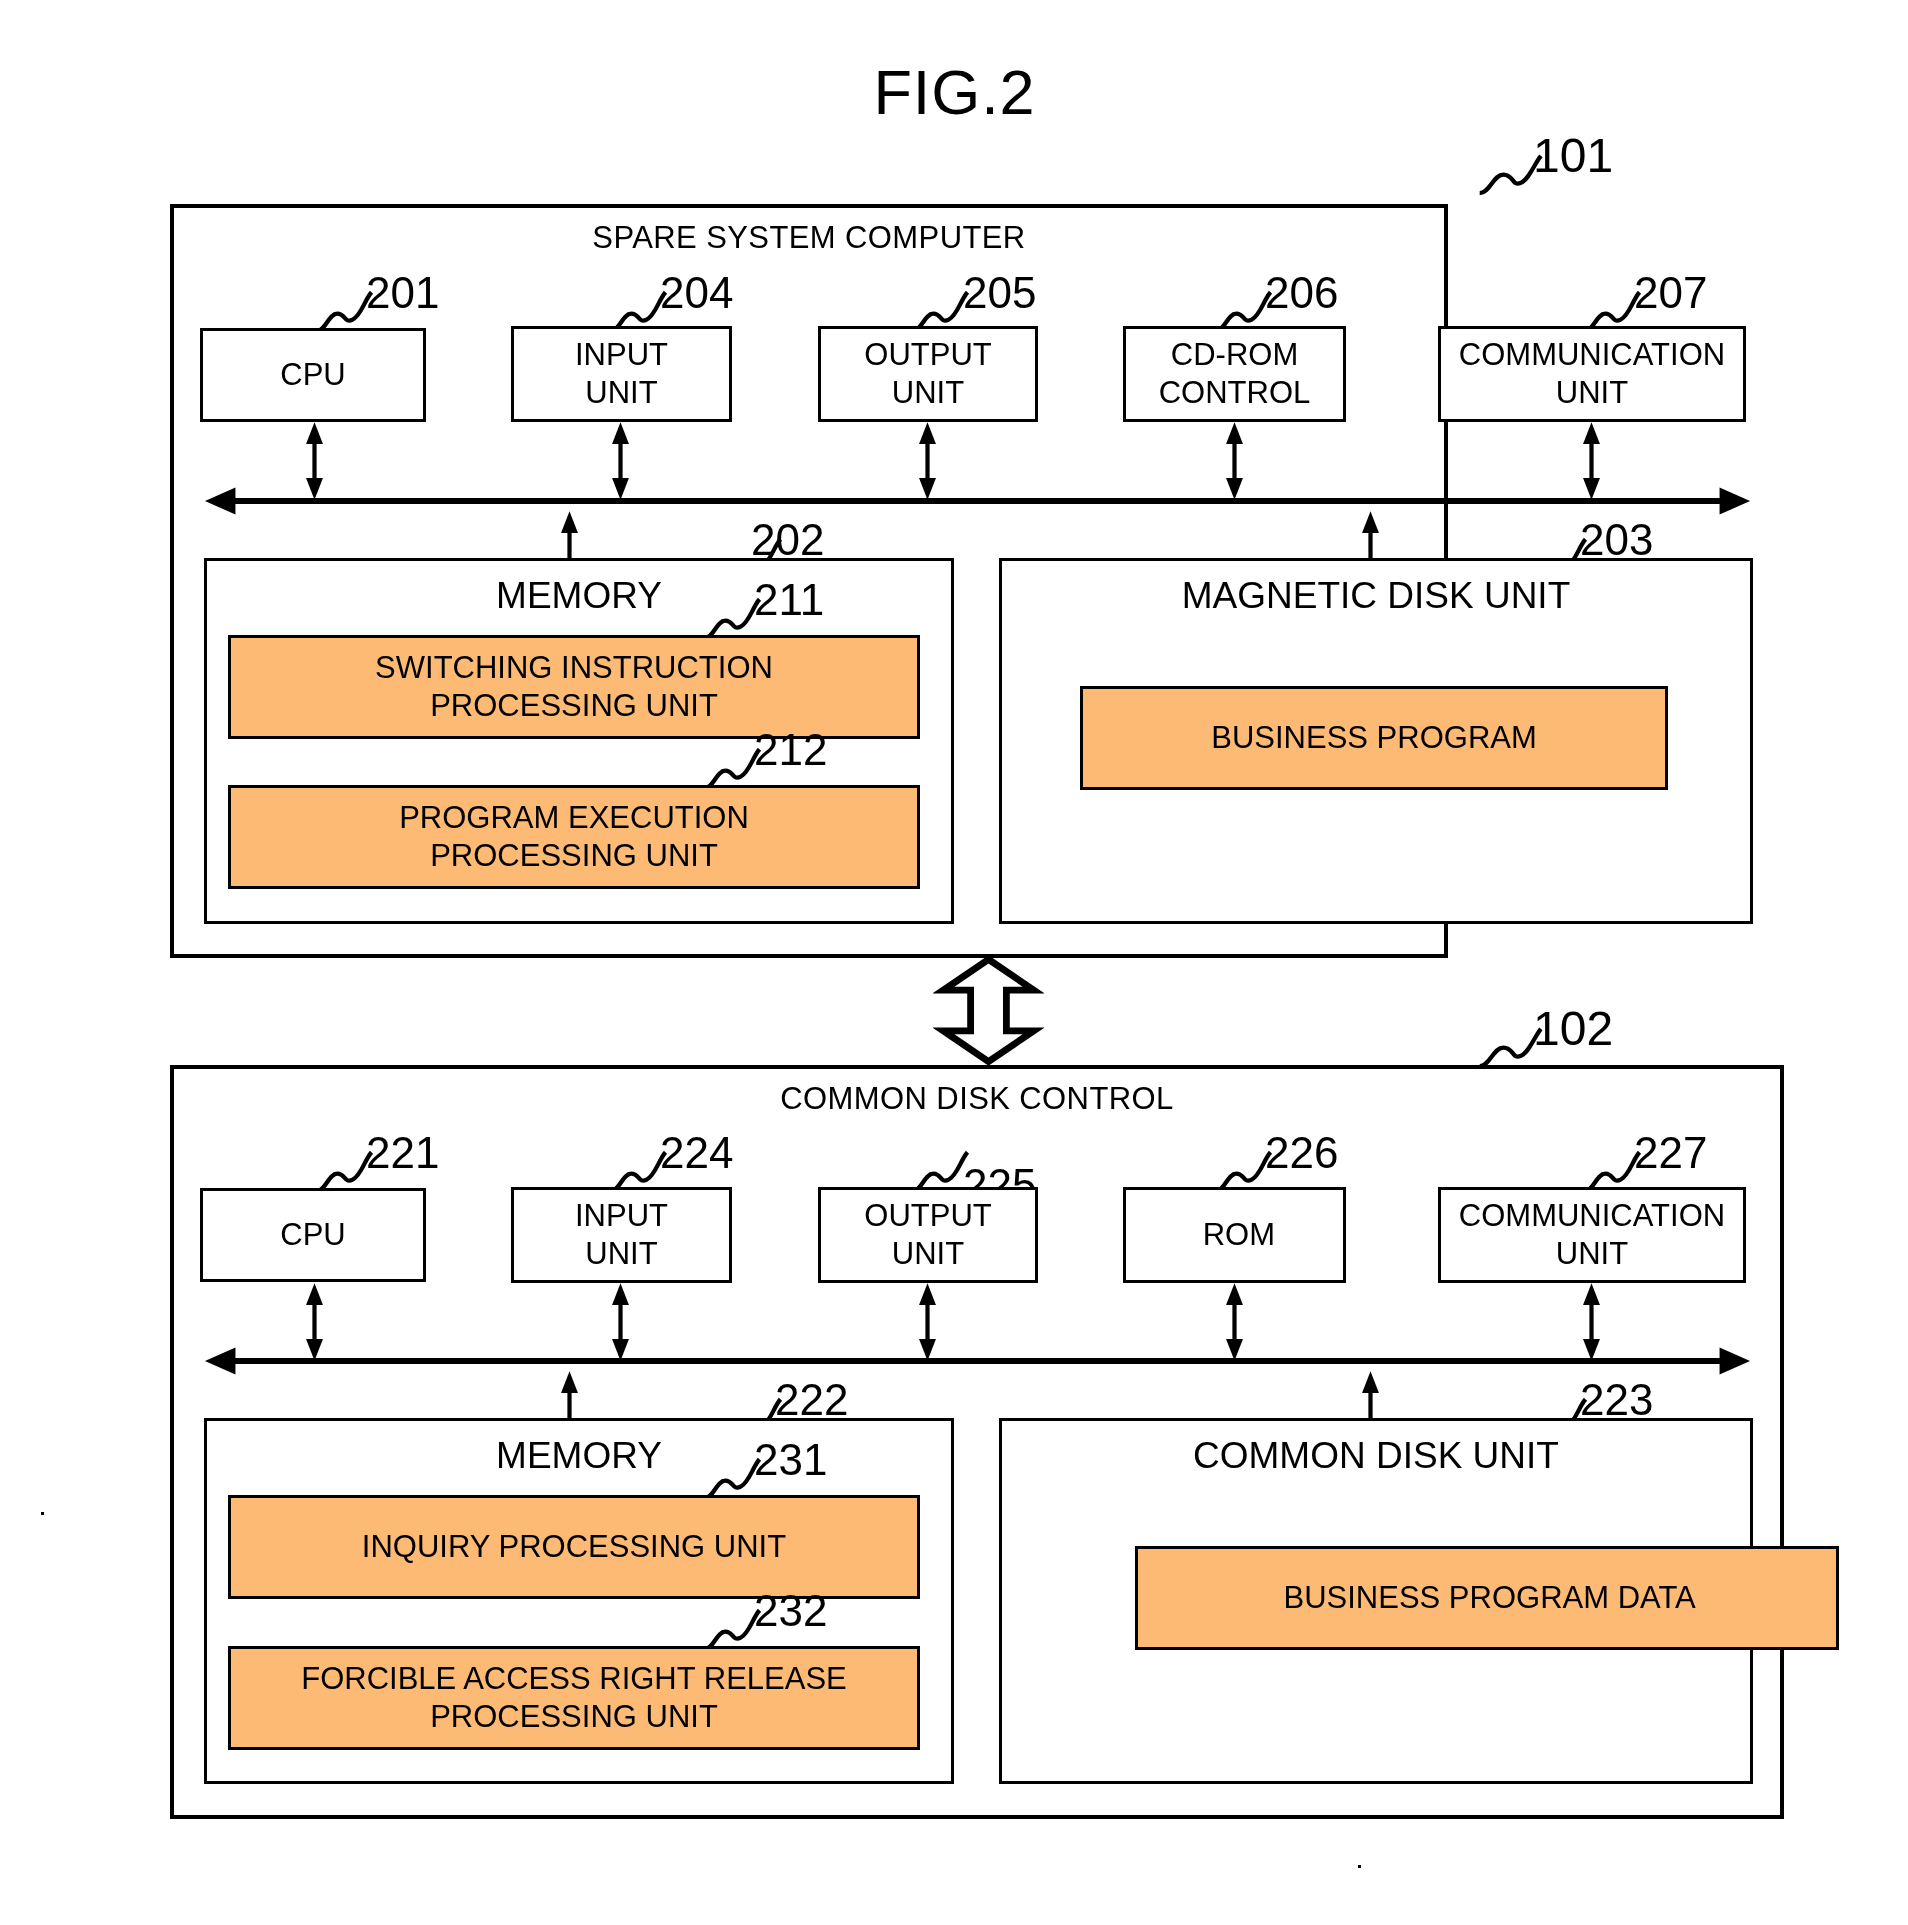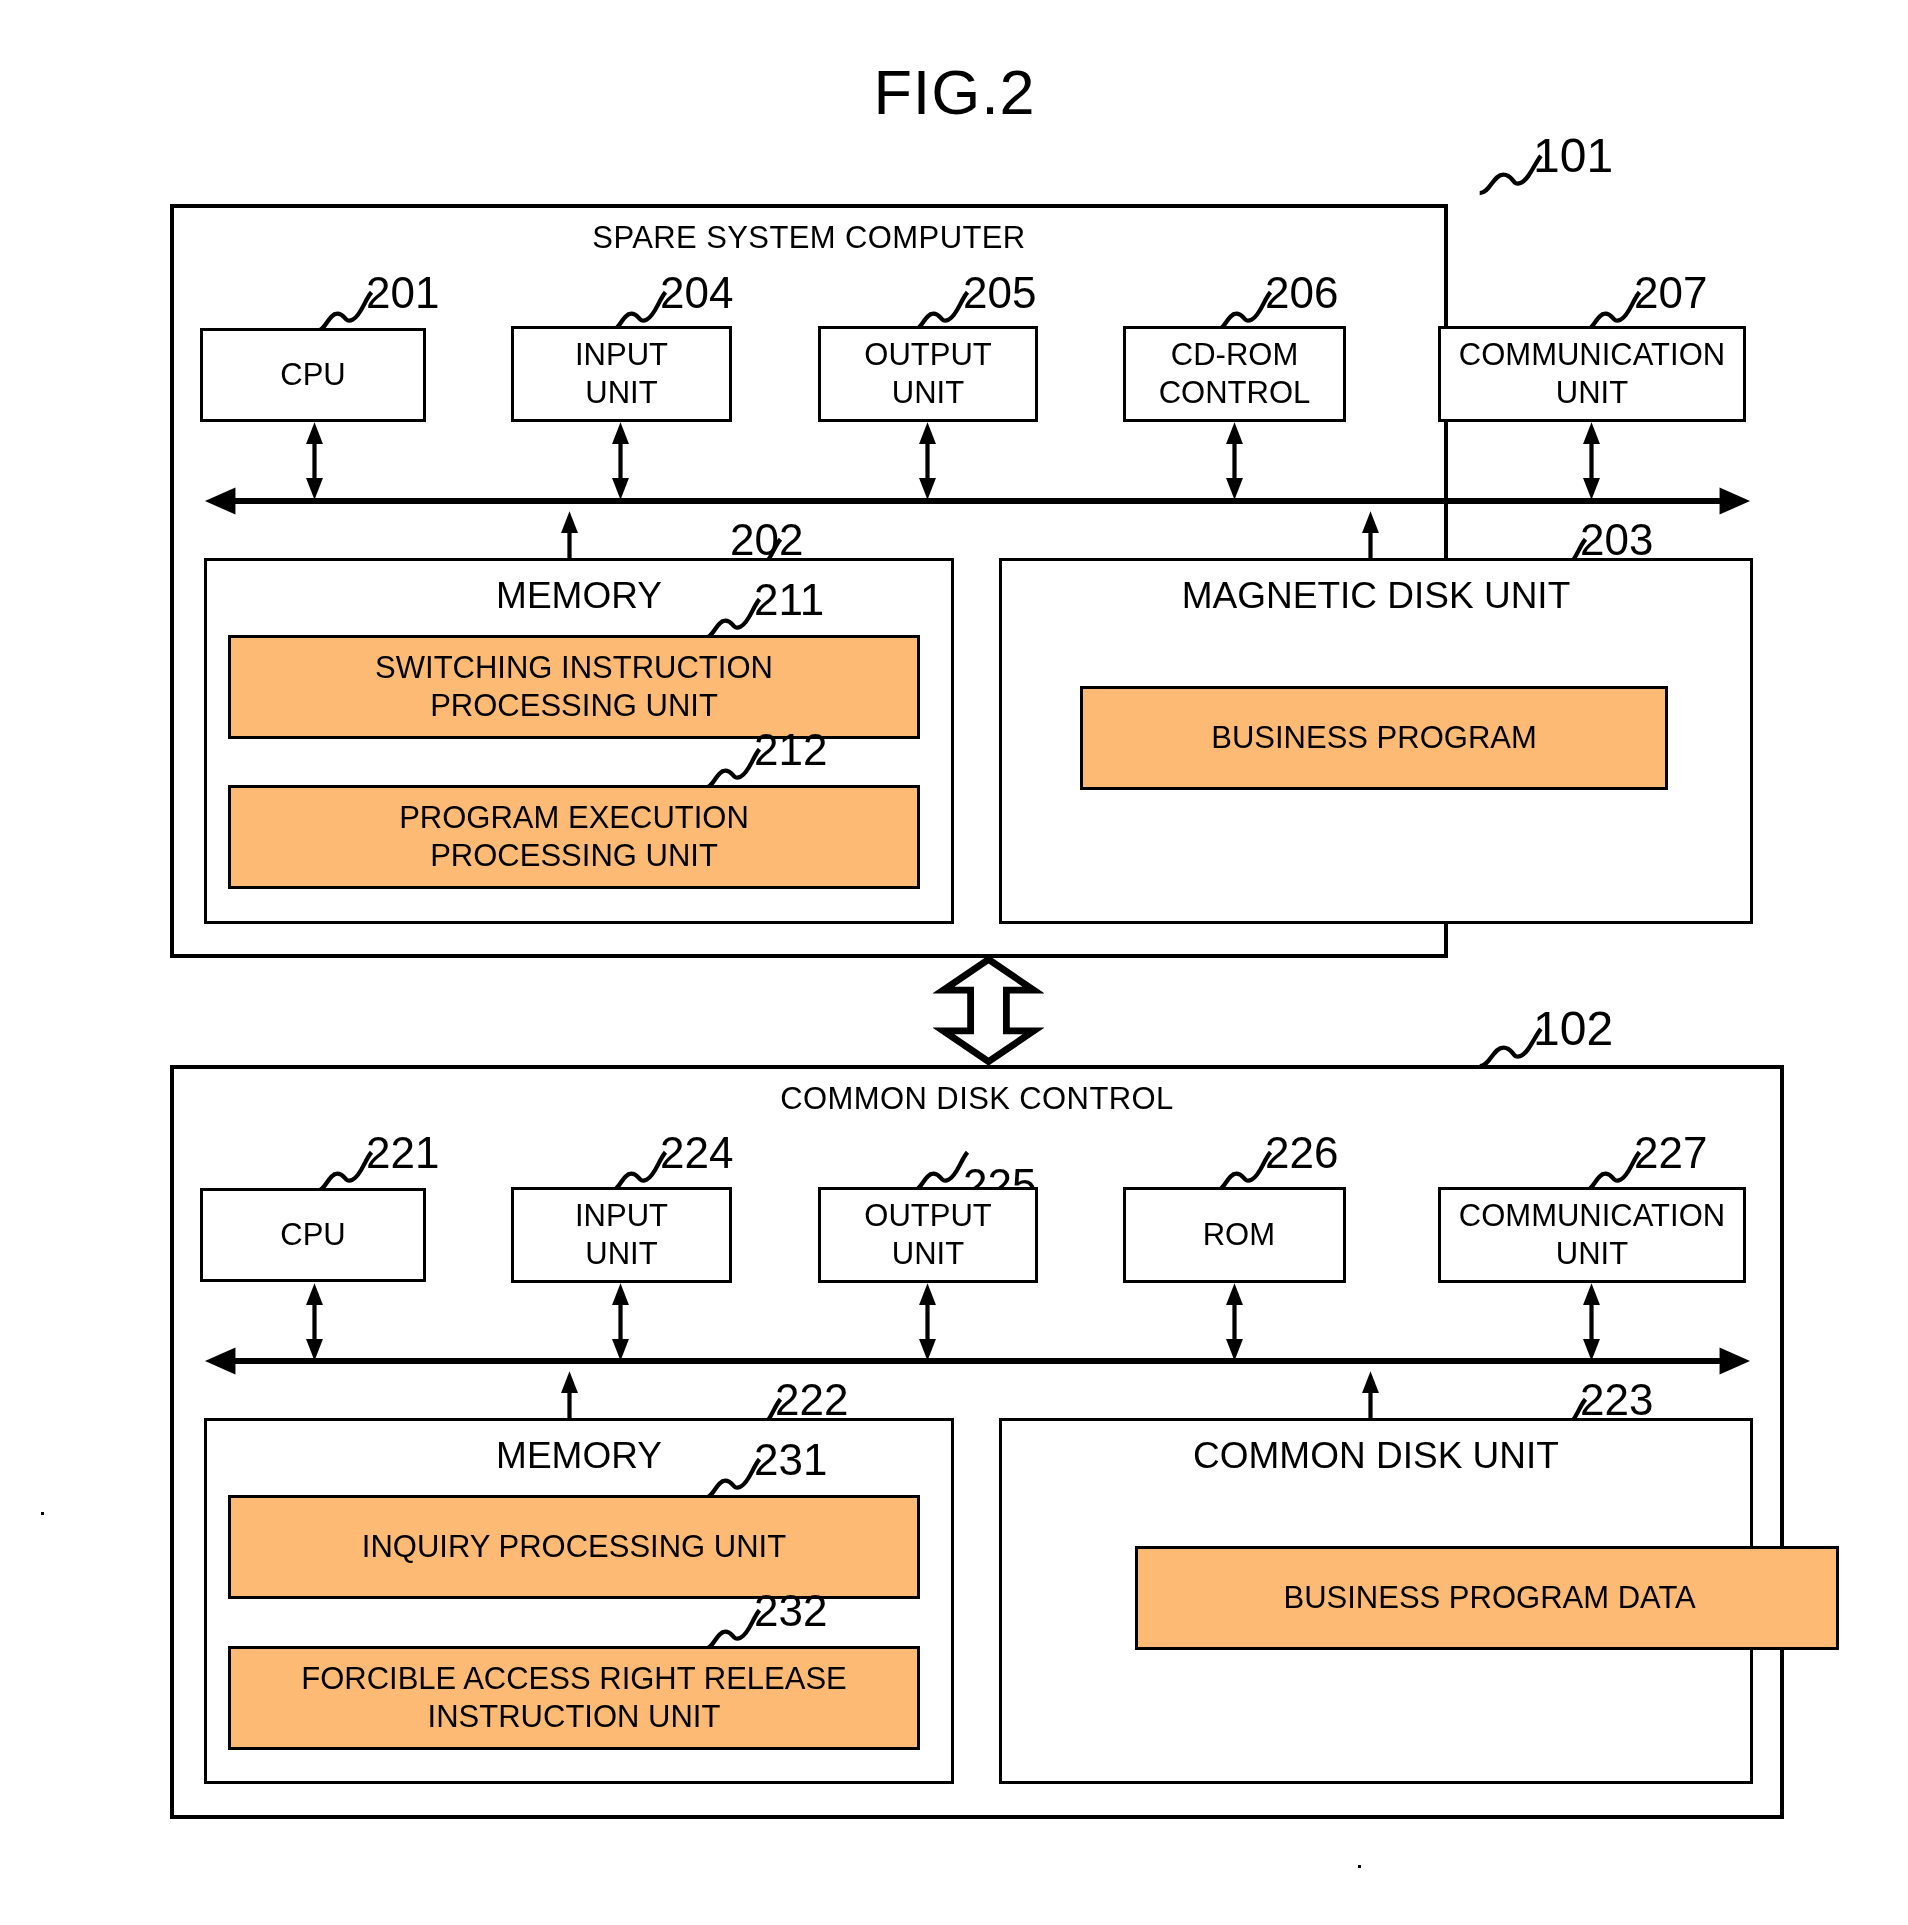--- a/index.html
+++ b/index.html
@@ -218,7 +218,7 @@
     <polygon points="29,92 19,66 39,66" fill="#000"></polygon>
   </svg>
 
-  <div class="ref" style="left:730px; top:518px;">202</div>
+  <div class="ref" style="left:751px; top:518px;">202</div>
   <svg class="squiggle" style="left:724px; top:535px;" width="60" height="47" viewBox="0 0 70 55">
     <path d="M3 50 C 12 50, 16 30, 26 30 C 36 30, 34 42, 44 37 C 54 32, 58 14, 66 5" fill="none" stroke="#000" stroke-width="5"></path>
   </svg>

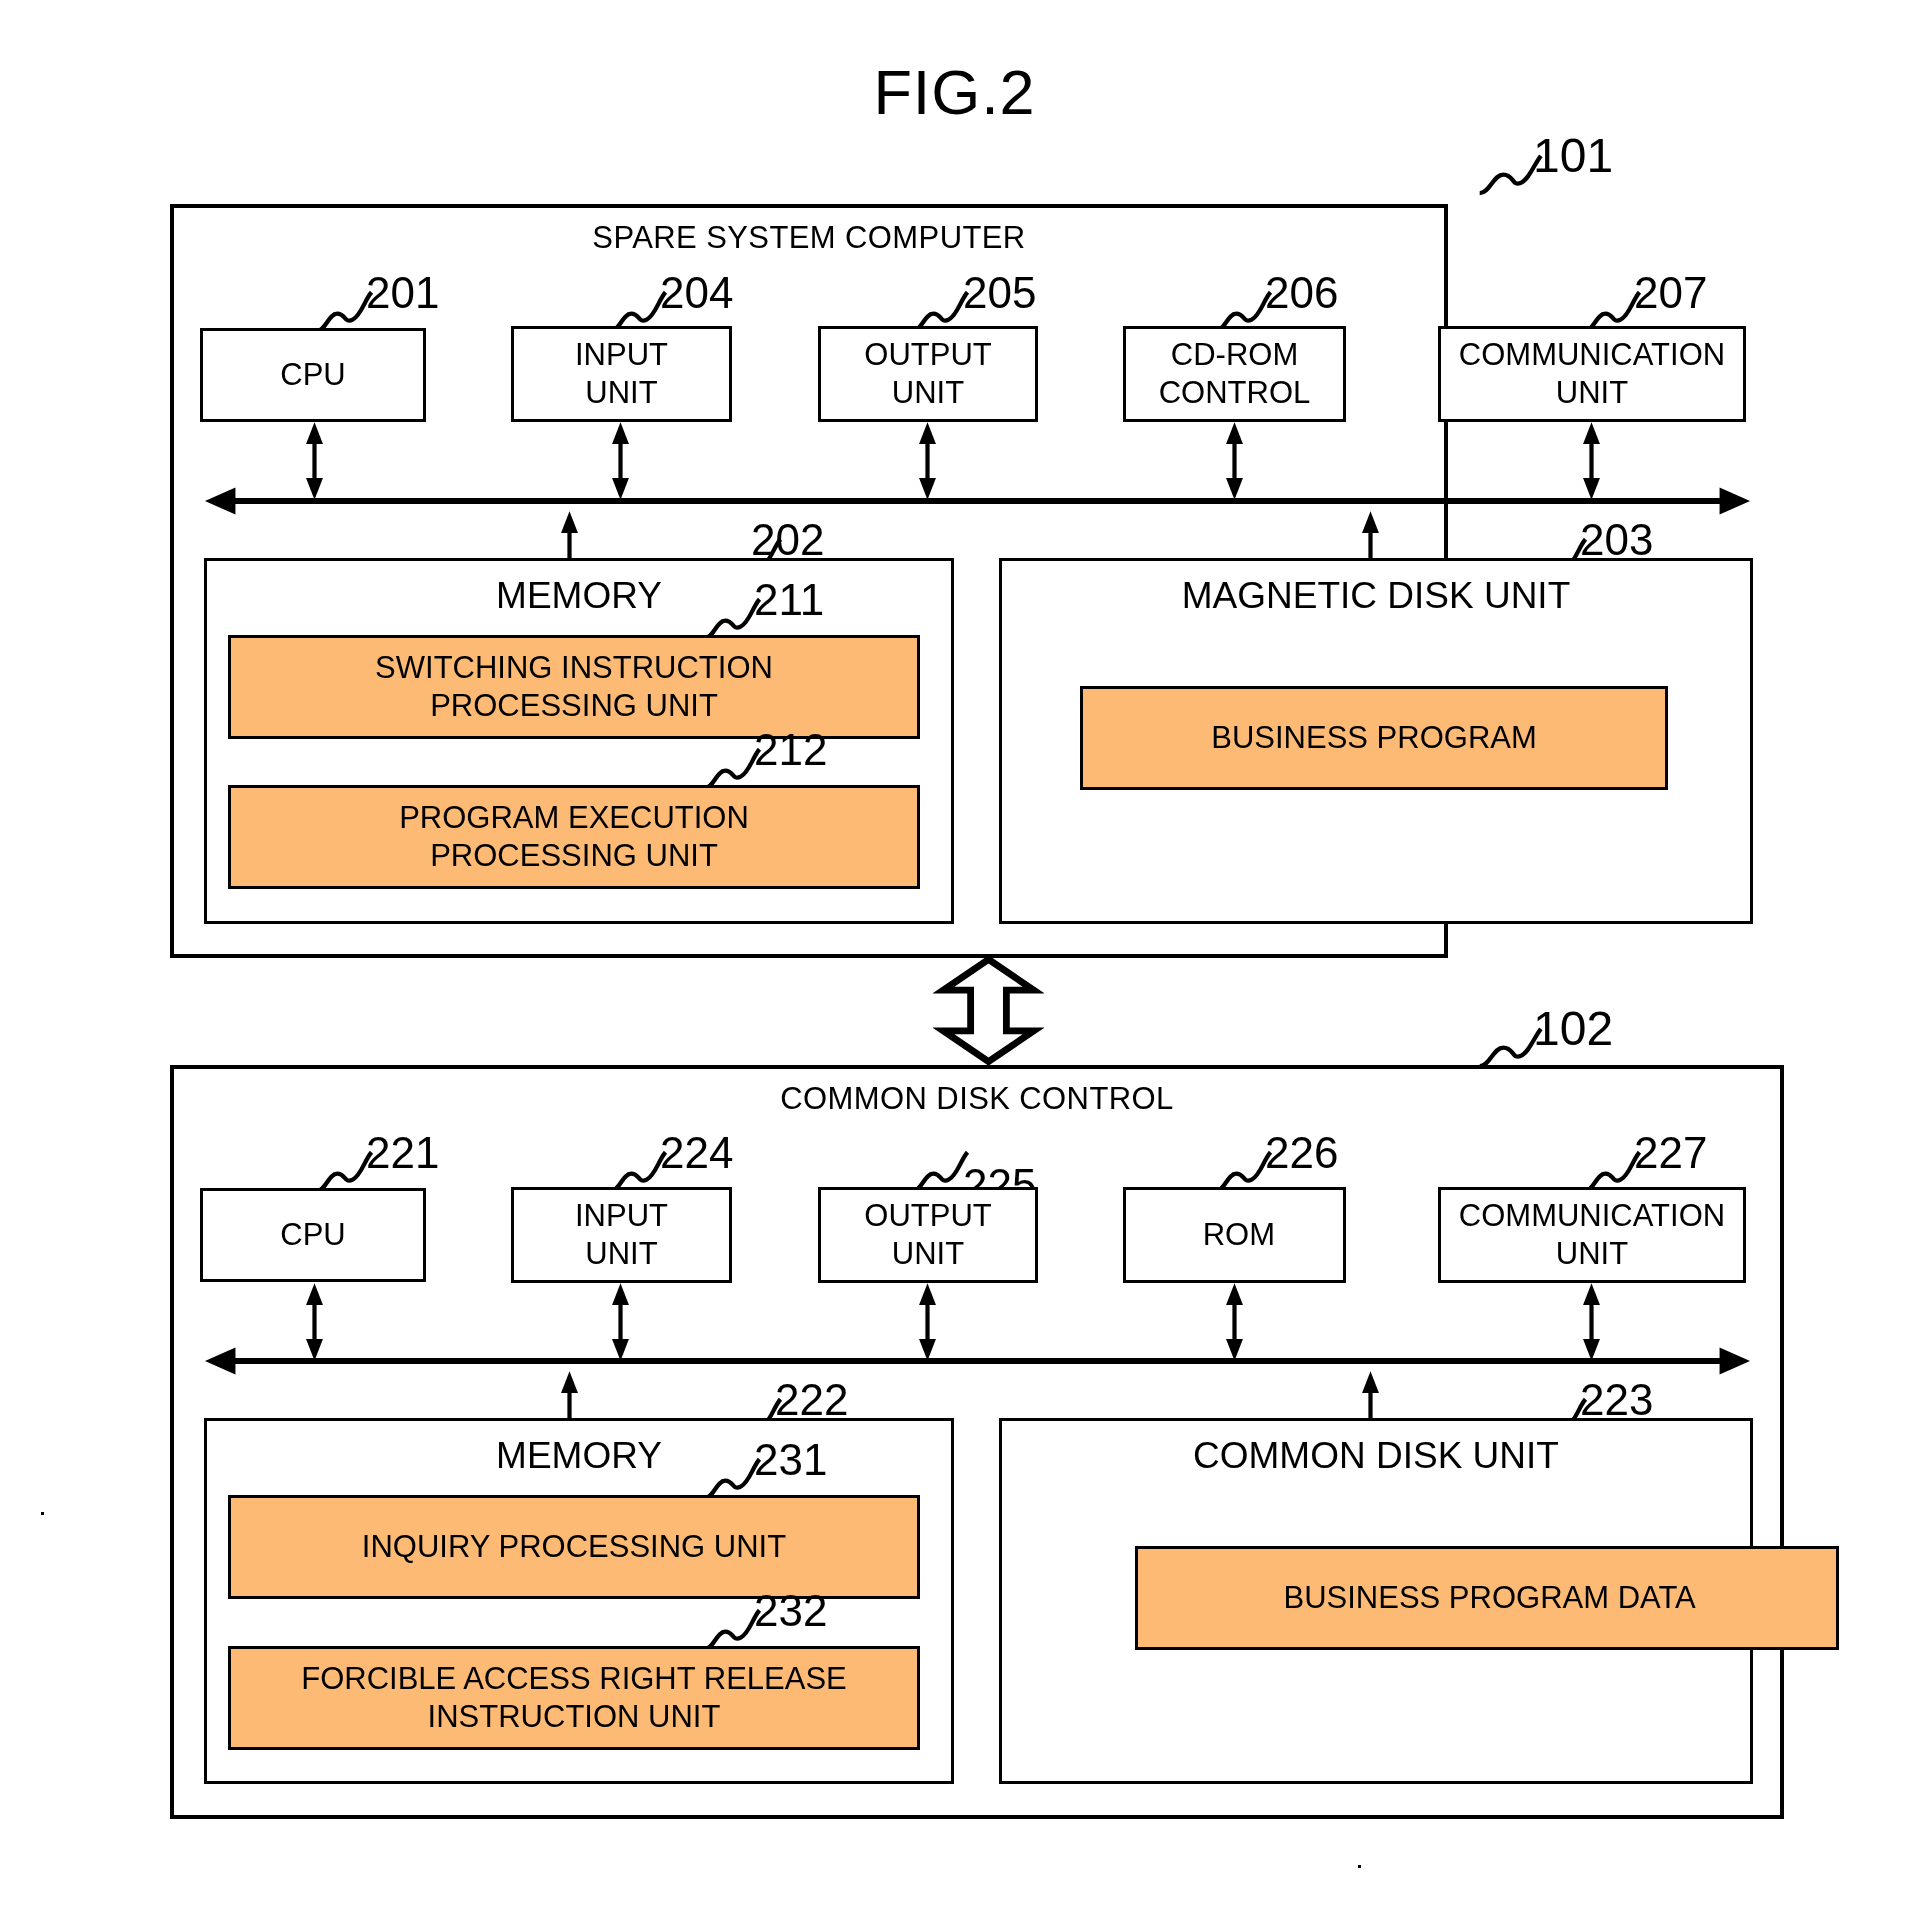--- a/index.html
+++ b/index.html
@@ -376,7 +376,7 @@
   </svg>
   <div class="inner-box" style="left:228px; top:1646px; width:692px; height:104px; white-space:pre-line;">
     <span>FORCIBLE ACCESS RIGHT RELEASE
-INSTRUCTION UNIT</span>
+PROCESSING UNIT</span>
   </div>
 
   <div class="ref" style="left:1580px; top:1378px;">223</div>

